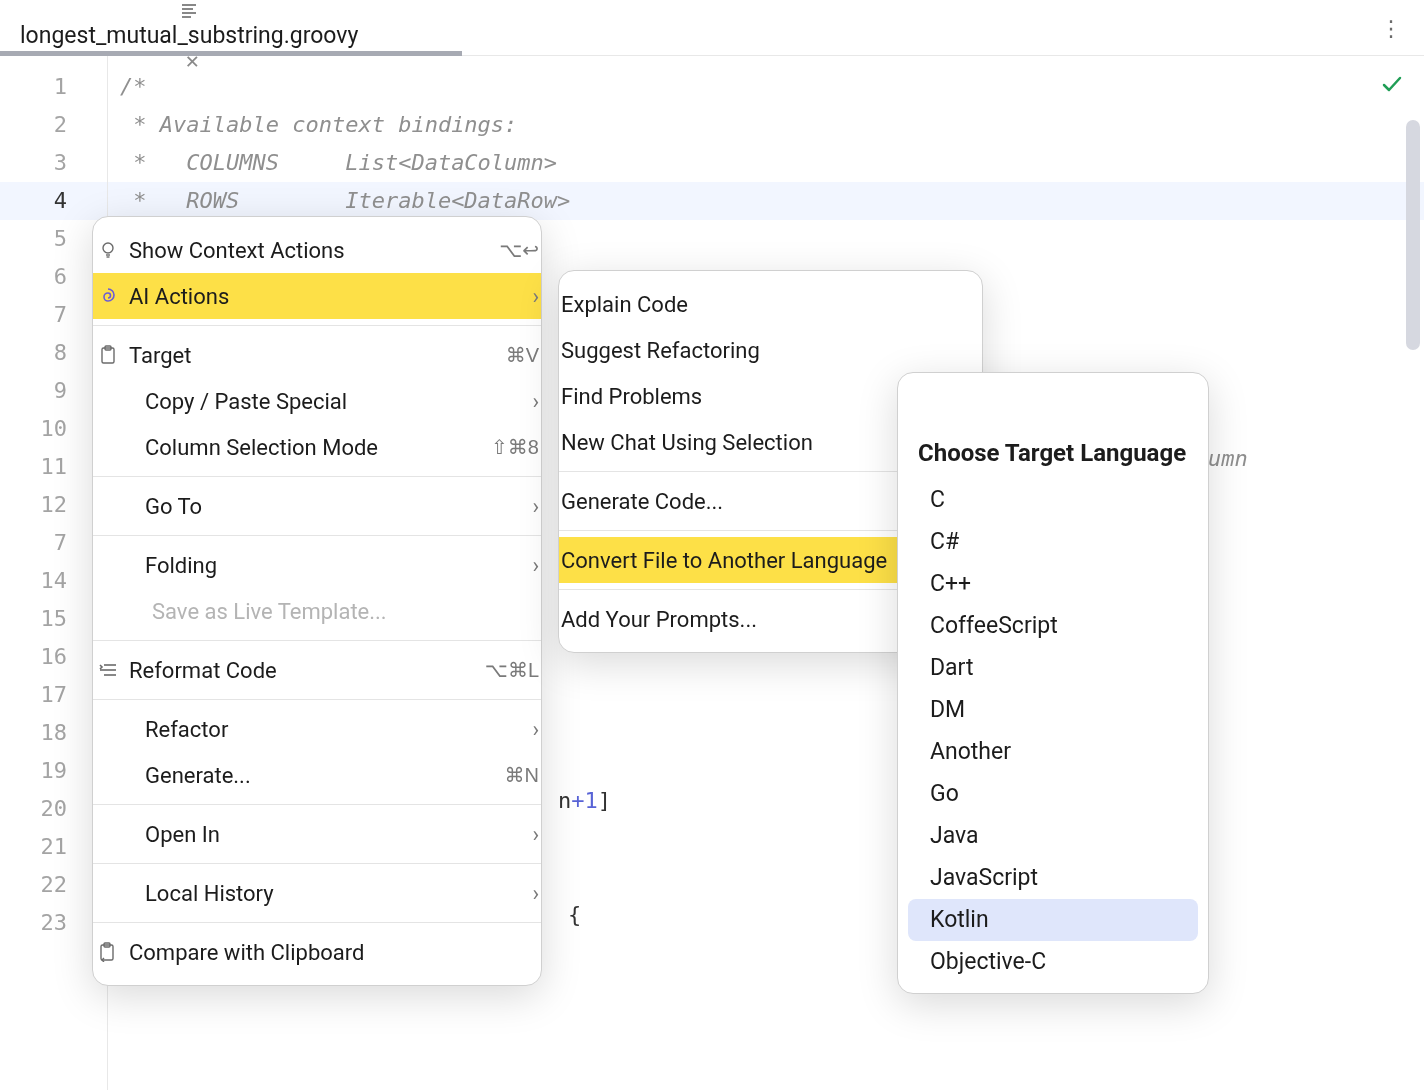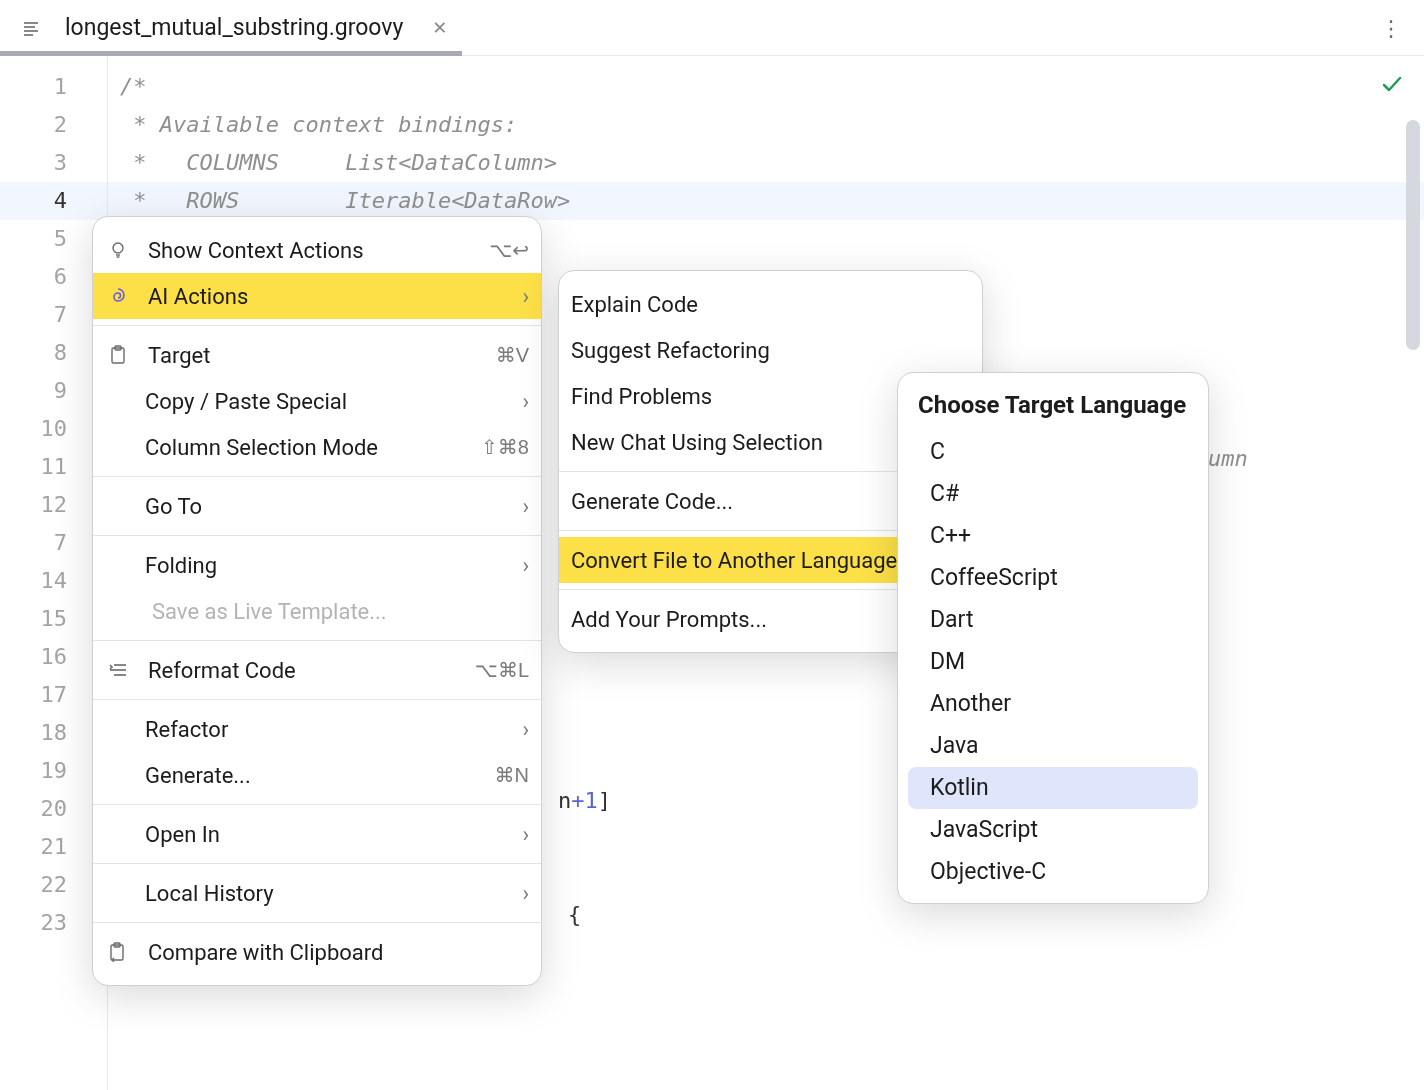--- a/index.html
+++ b/index.html
@@ -27,9 +27,10 @@
   .tab {
     display: flex;
     align-items: center;
-    gap: 23px;
-    padding: 7px 12px;
+    gap: 2px;
+    padding: 0 12px;
     height: 100%;
+    flex-direction: column;
   }
   .tab-icon {
     width: 22px;

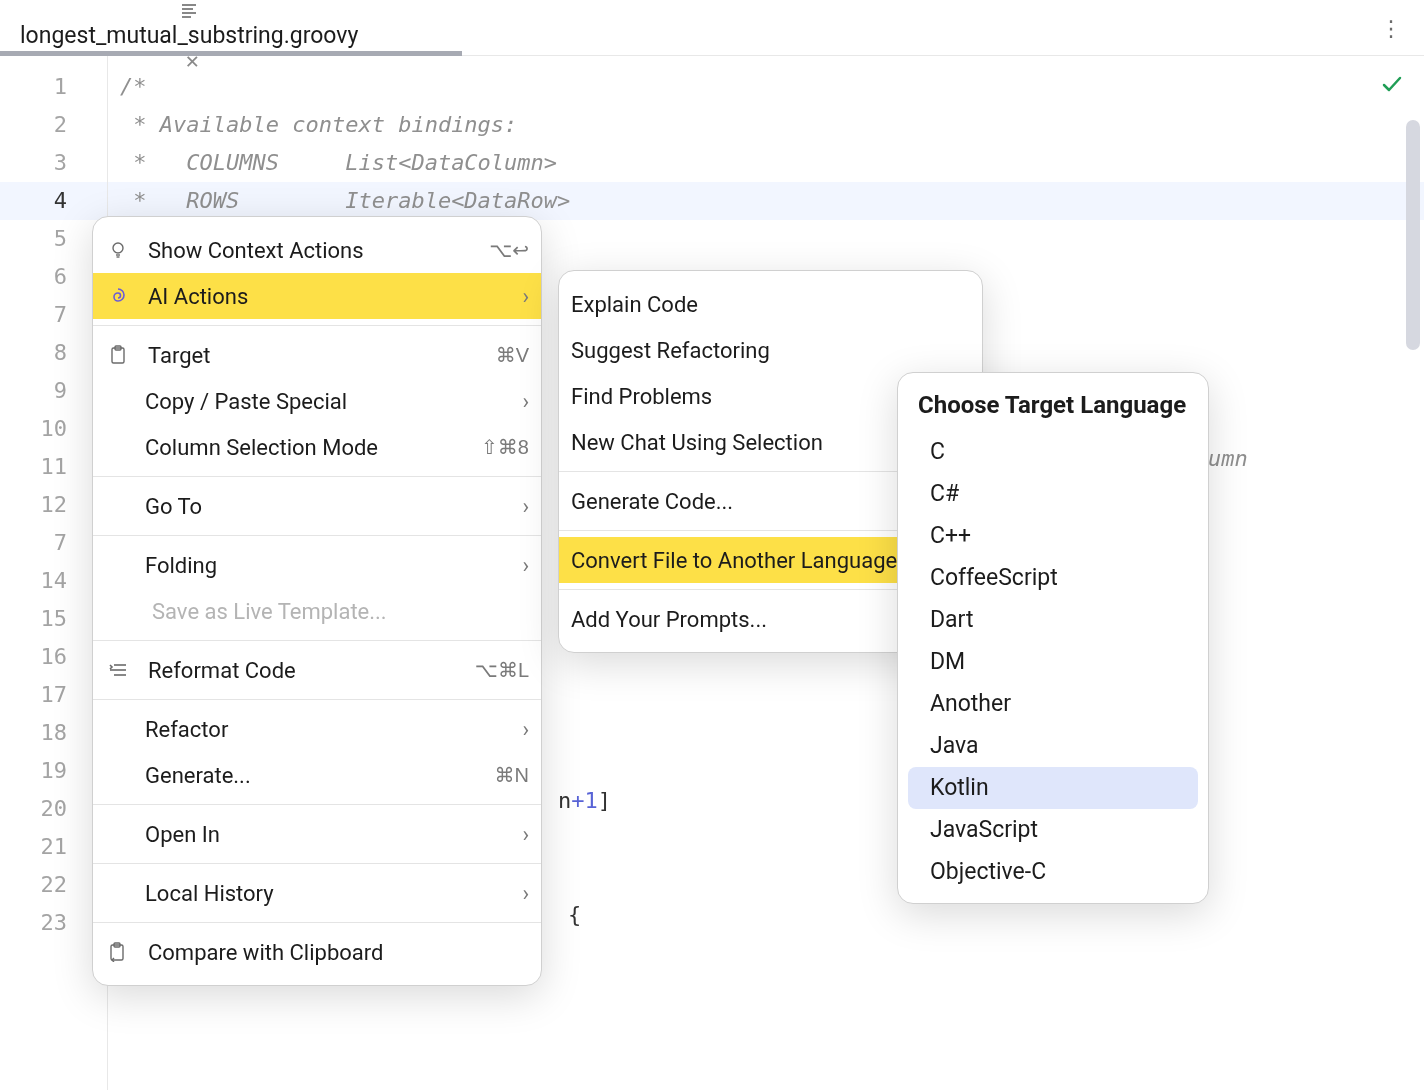--- a/index.html
+++ b/index.html
@@ -146,12 +146,12 @@
   .menu-item {
     display: flex;
     align-items: center;
-    padding: 0 12px;
+    padding: 0 2px;
     height: 46px;
     font-size: 22px;
     color: #1c1c1c;
     cursor: pointer;
-    gap: 17px;
+    gap: 8px;
     position: relative;
   }
   .menu-item.sub { padding-left: 52px; justify-content: space-between; }

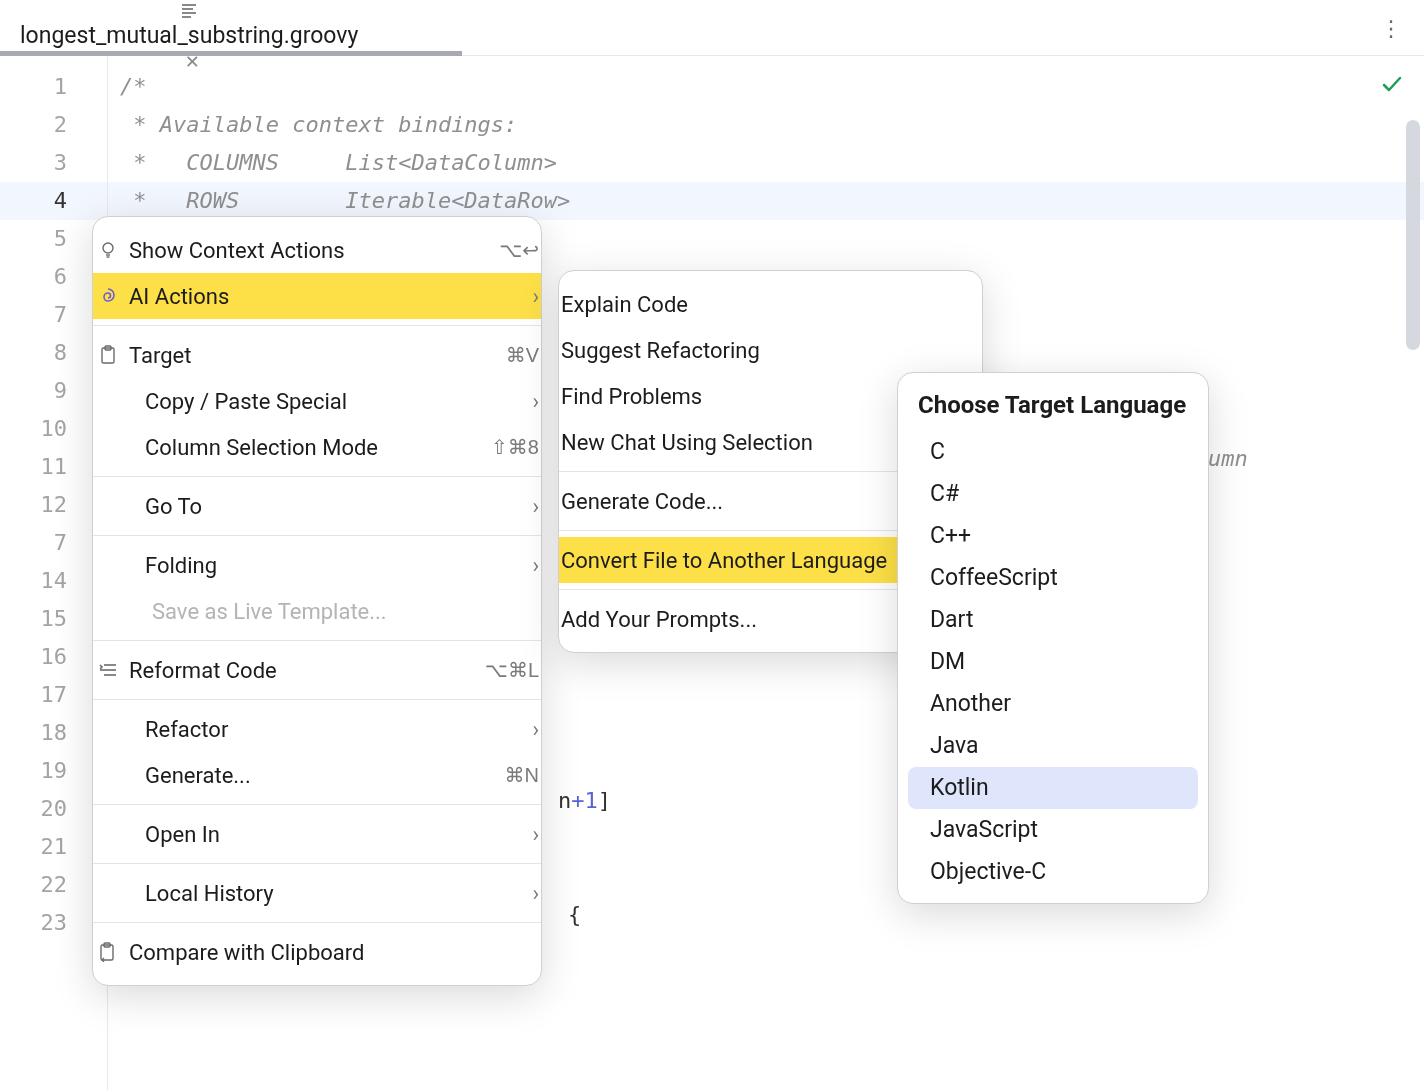--- a/index.html
+++ b/index.html
@@ -195,6 +195,7 @@
     font-weight: 700;
     font-size: 24px;
     padding: 8px 20px 12px 20px;
+    margin-top: 48px;
   }
   .lang-item {
     padding: 0 22px;

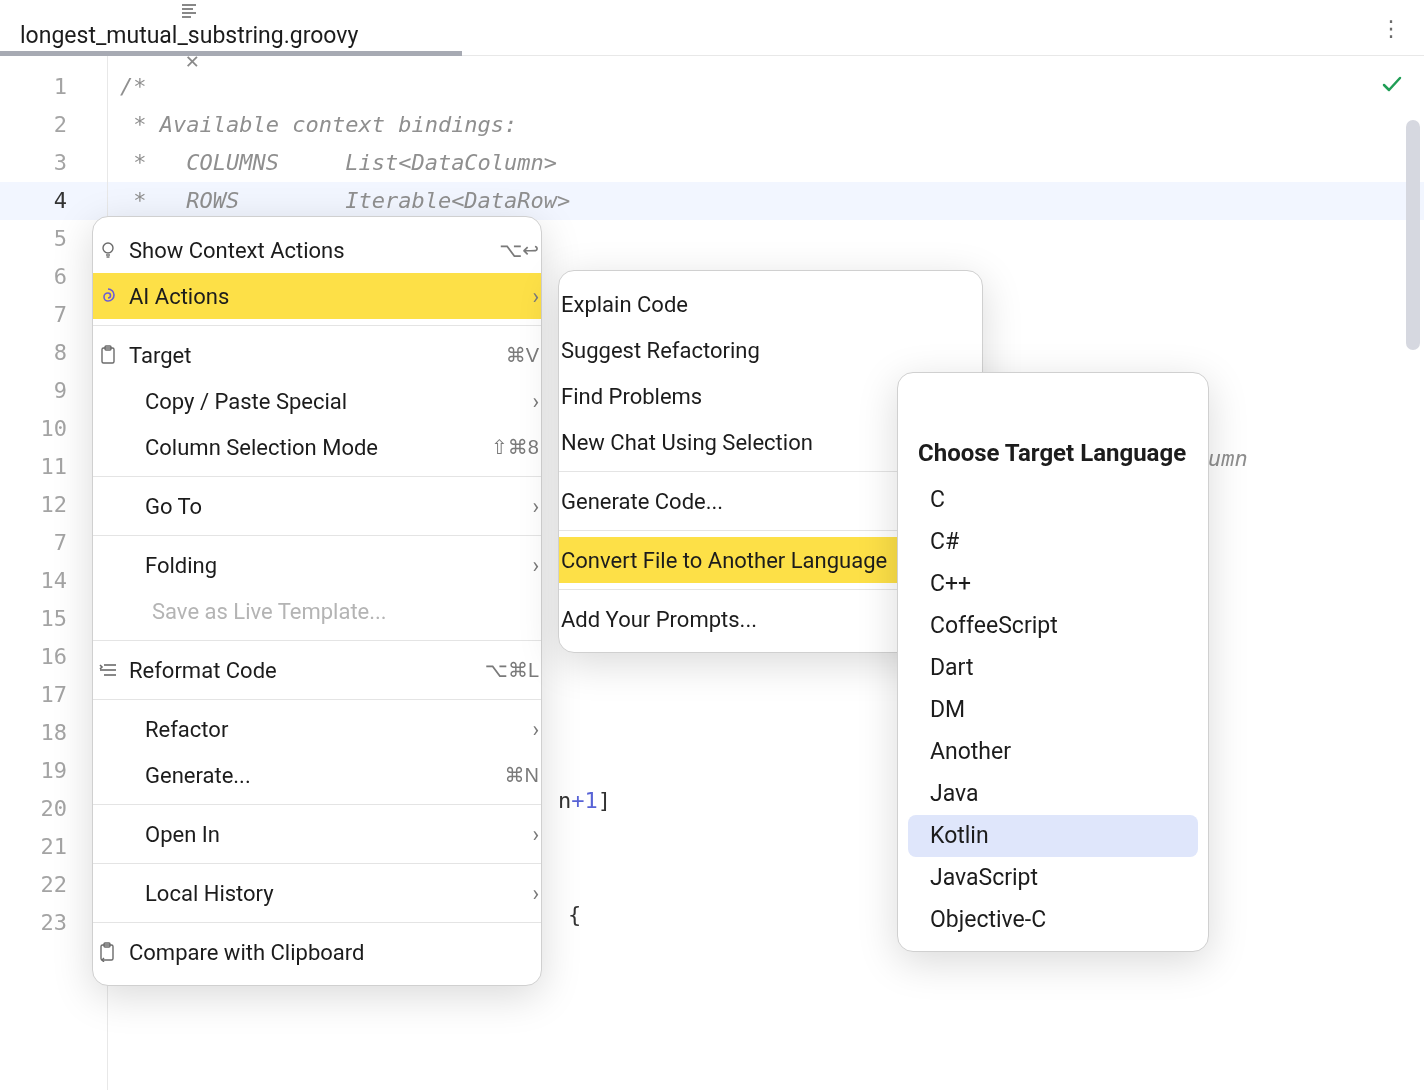--- a/index.html
+++ b/index.html
@@ -416,6 +416,7 @@
       <div class="lang-item">Dart</div>
       <div class="lang-item">DM</div>
       <div class="lang-item">Another</div>
+      <div class="lang-item">Go</div>
       <div class="lang-item">Java</div>
       <div class="lang-item highlight">Kotlin</div>
       <div class="lang-item">JavaScript</div>

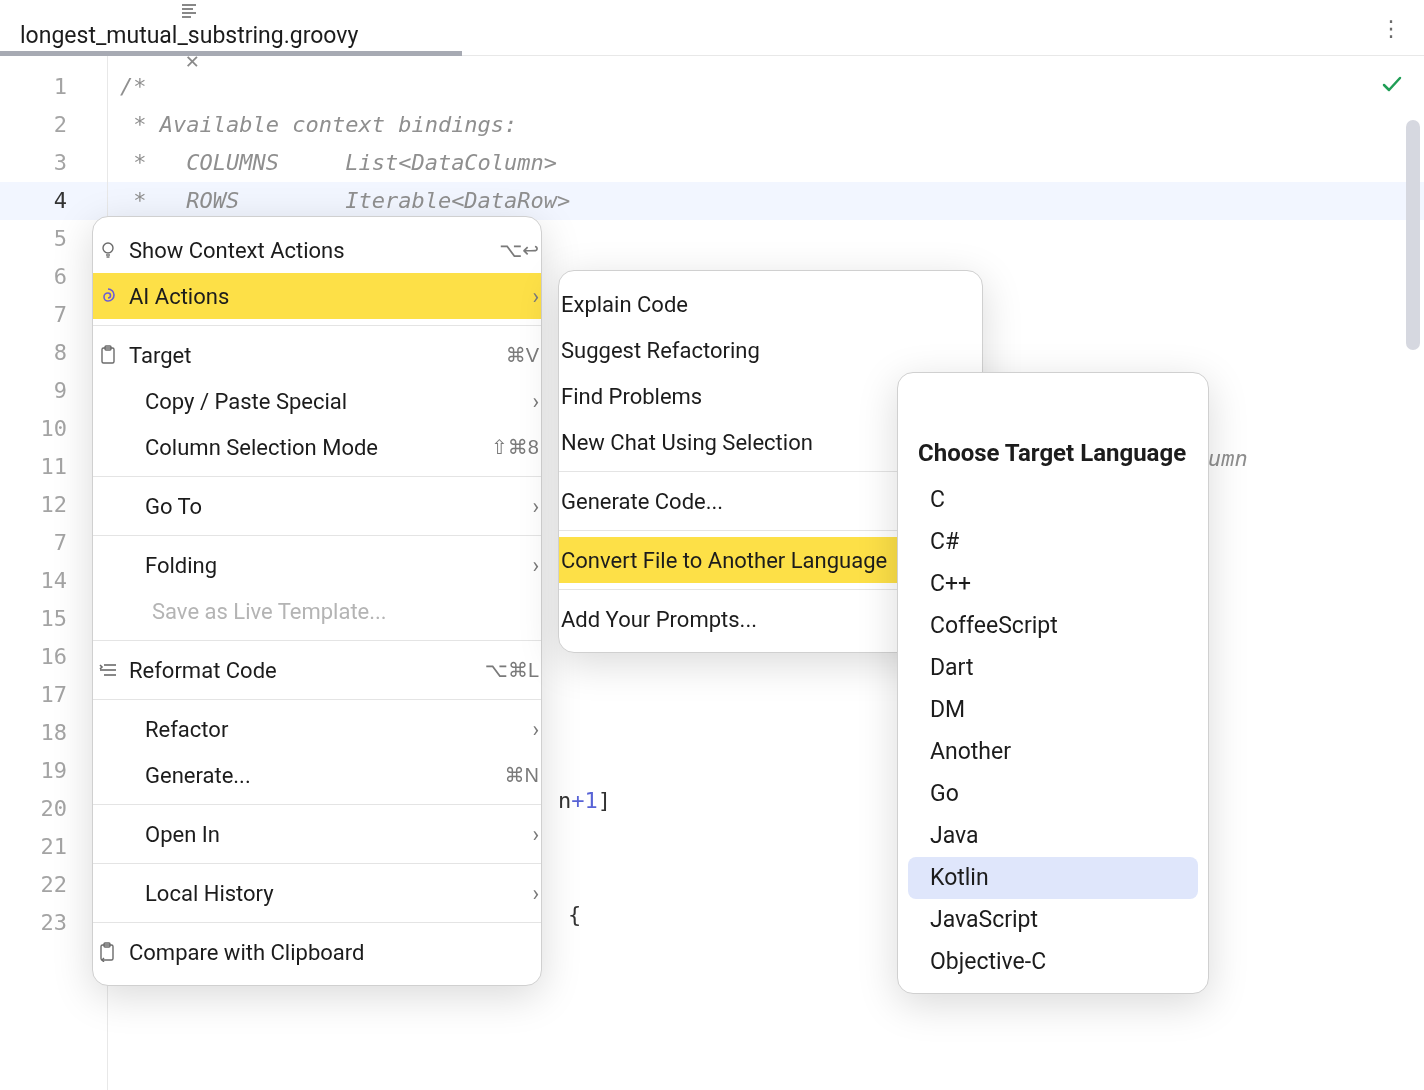--- a/index.html
+++ b/index.html
@@ -418,8 +418,8 @@
       <div class="lang-item">Another</div>
       <div class="lang-item">Go</div>
       <div class="lang-item">Java</div>
+      <div class="lang-item">JavaScript</div>
       <div class="lang-item highlight">Kotlin</div>
-      <div class="lang-item">JavaScript</div>
       <div class="lang-item">Objective-C</div>
     </div>
 </div>

